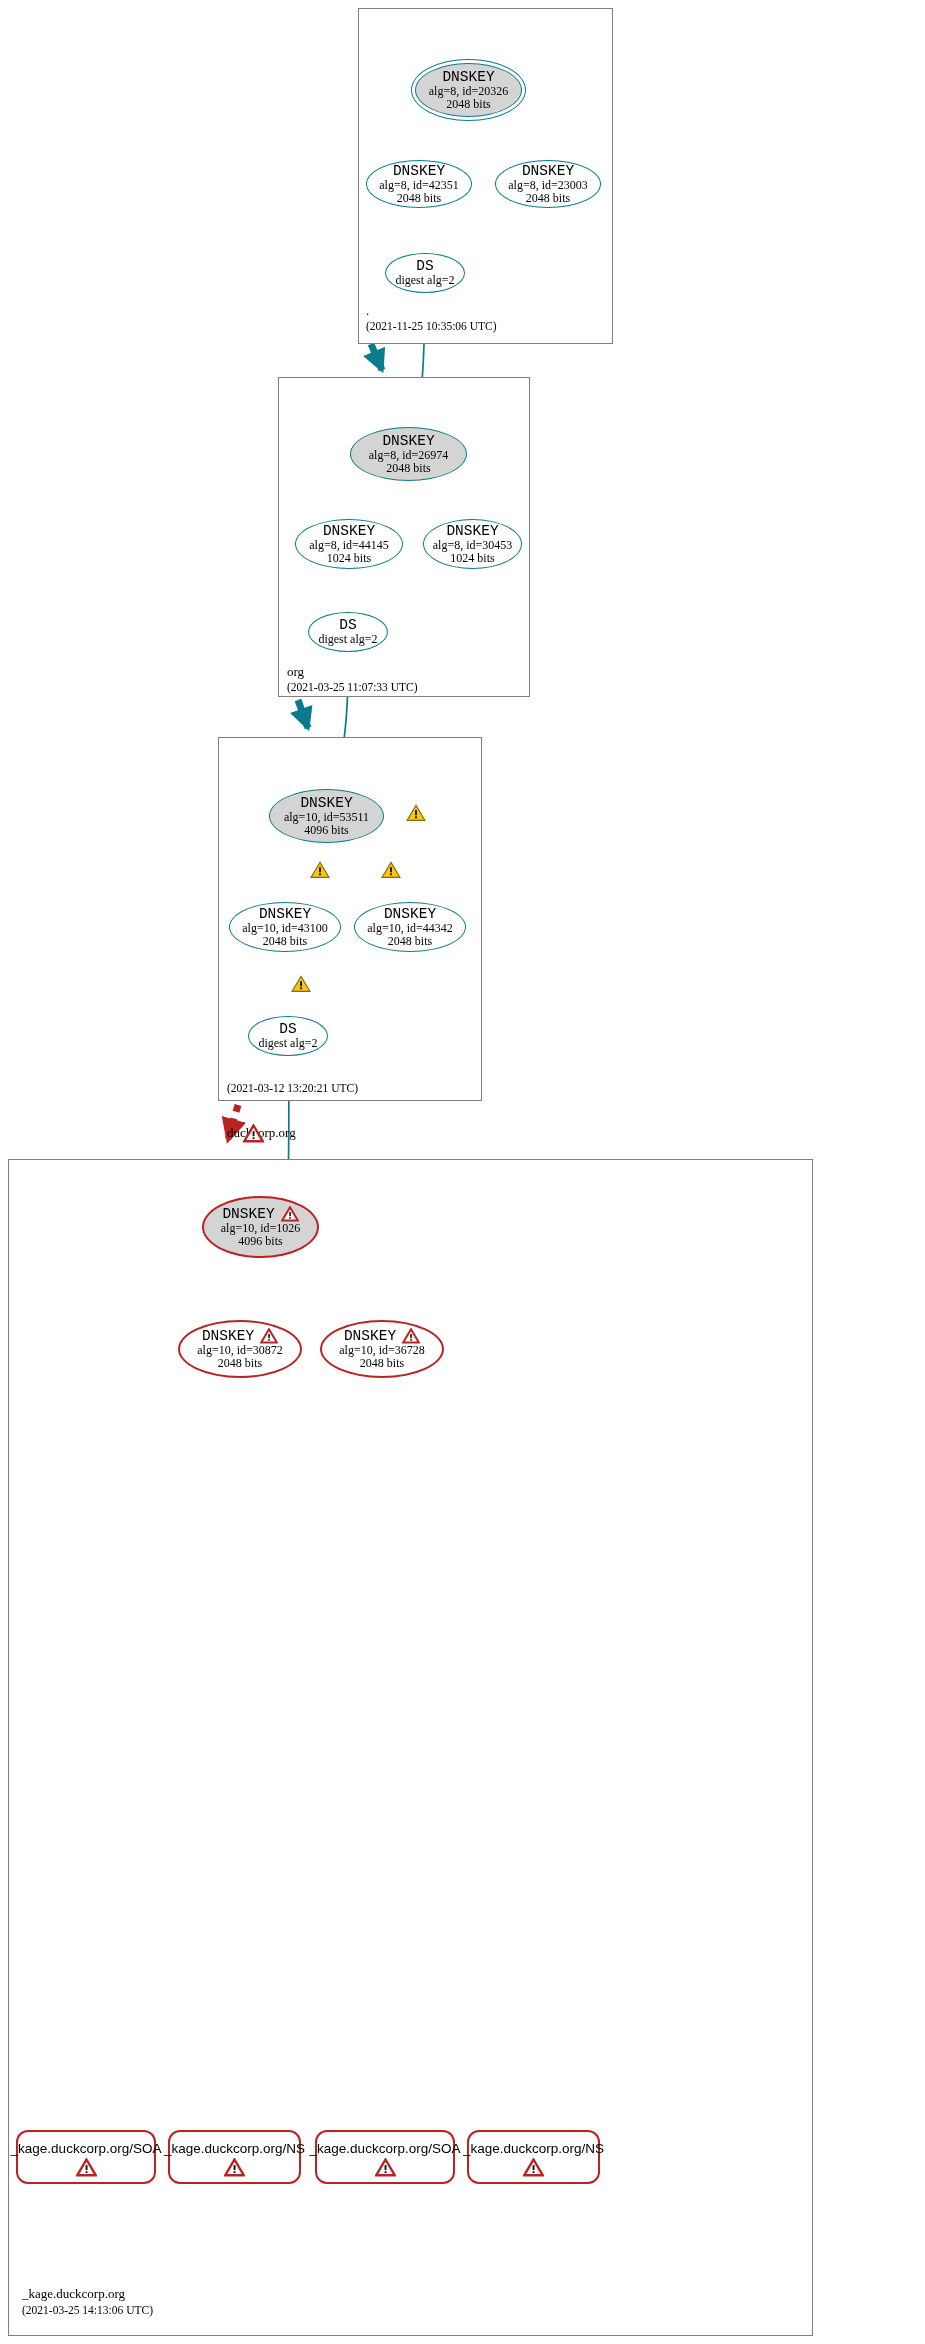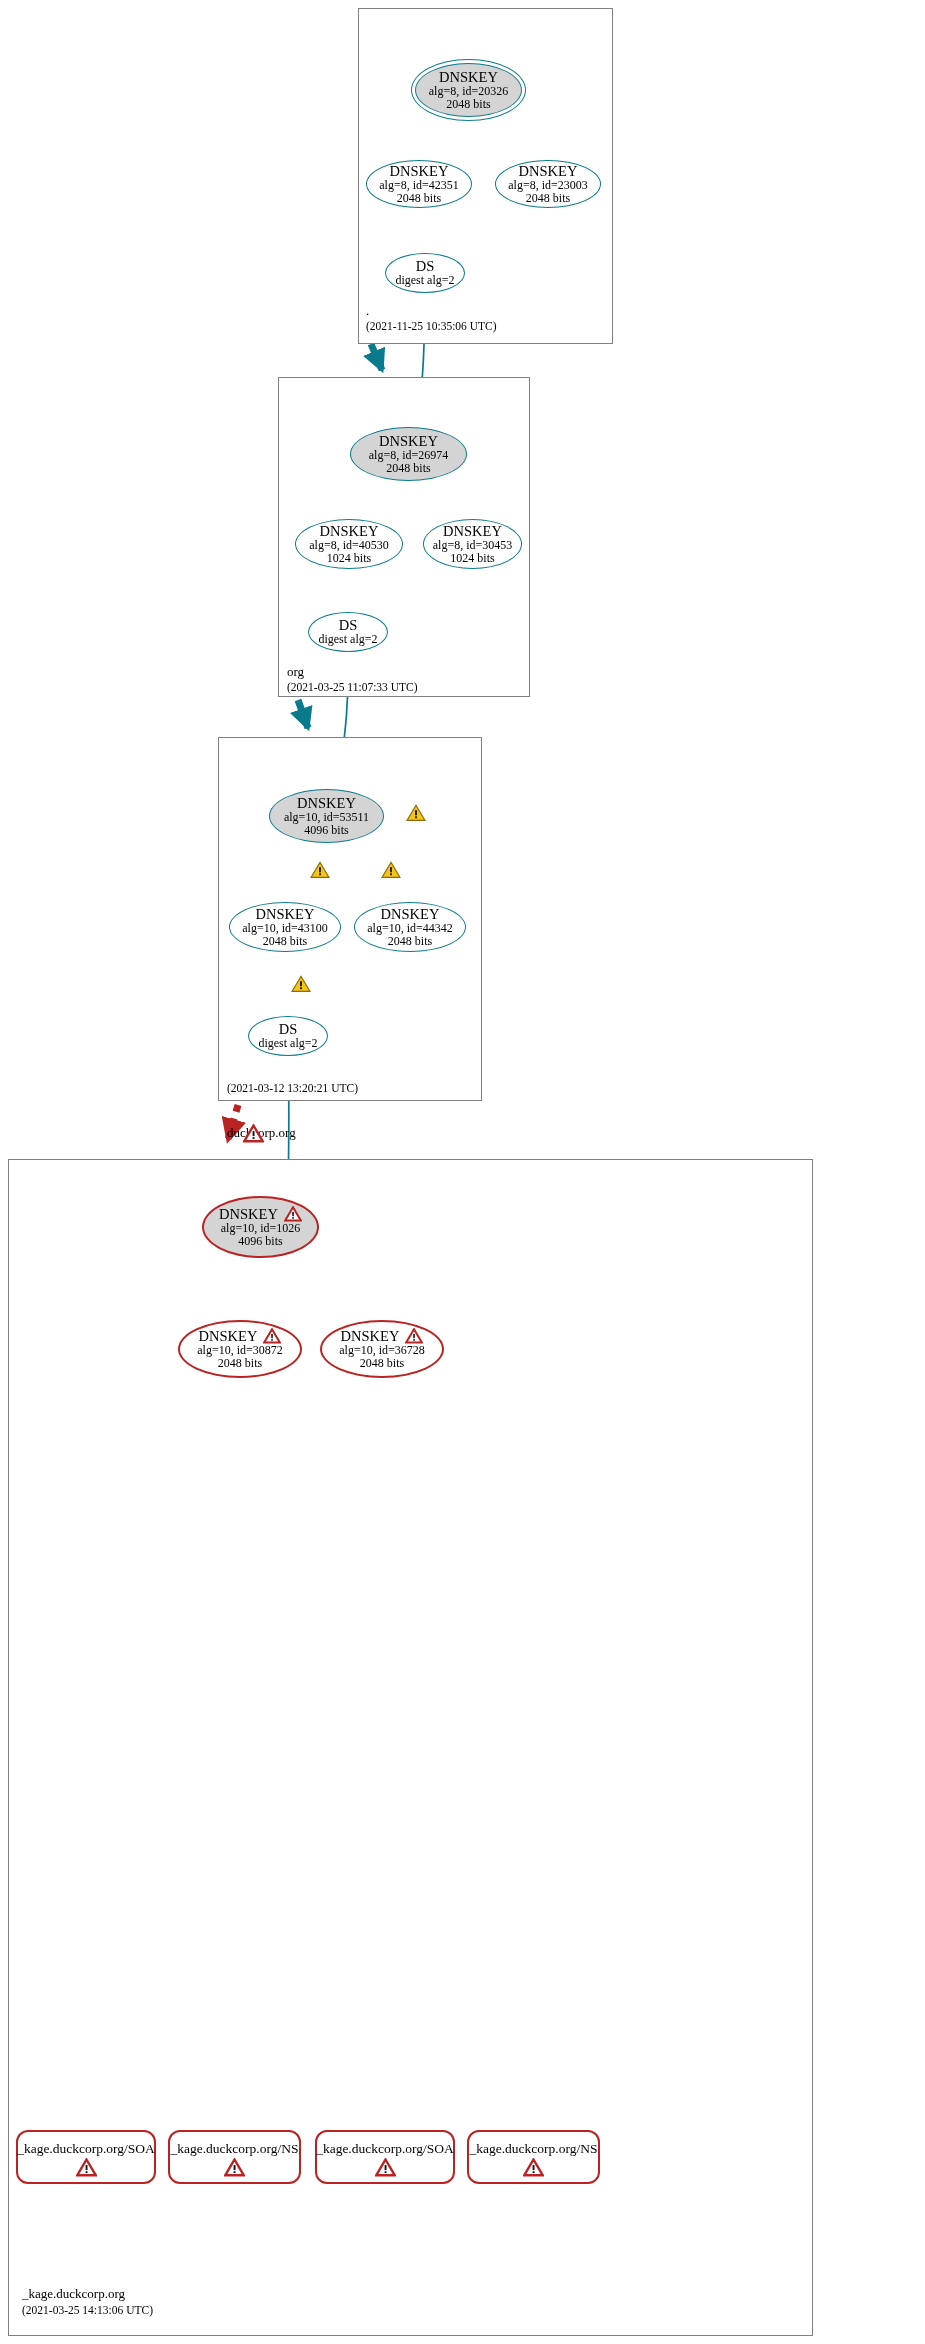--- a/index.html
+++ b/index.html
@@ -60,7 +60,7 @@
     color: #000000;
   }
   .node .t1 {
-    font-family: Liberation Serif, serif;
+    font-family: Liberation Mono, monospace;
     font-size: 14.5px;
     line-height: 16px;
     white-space: nowrap;

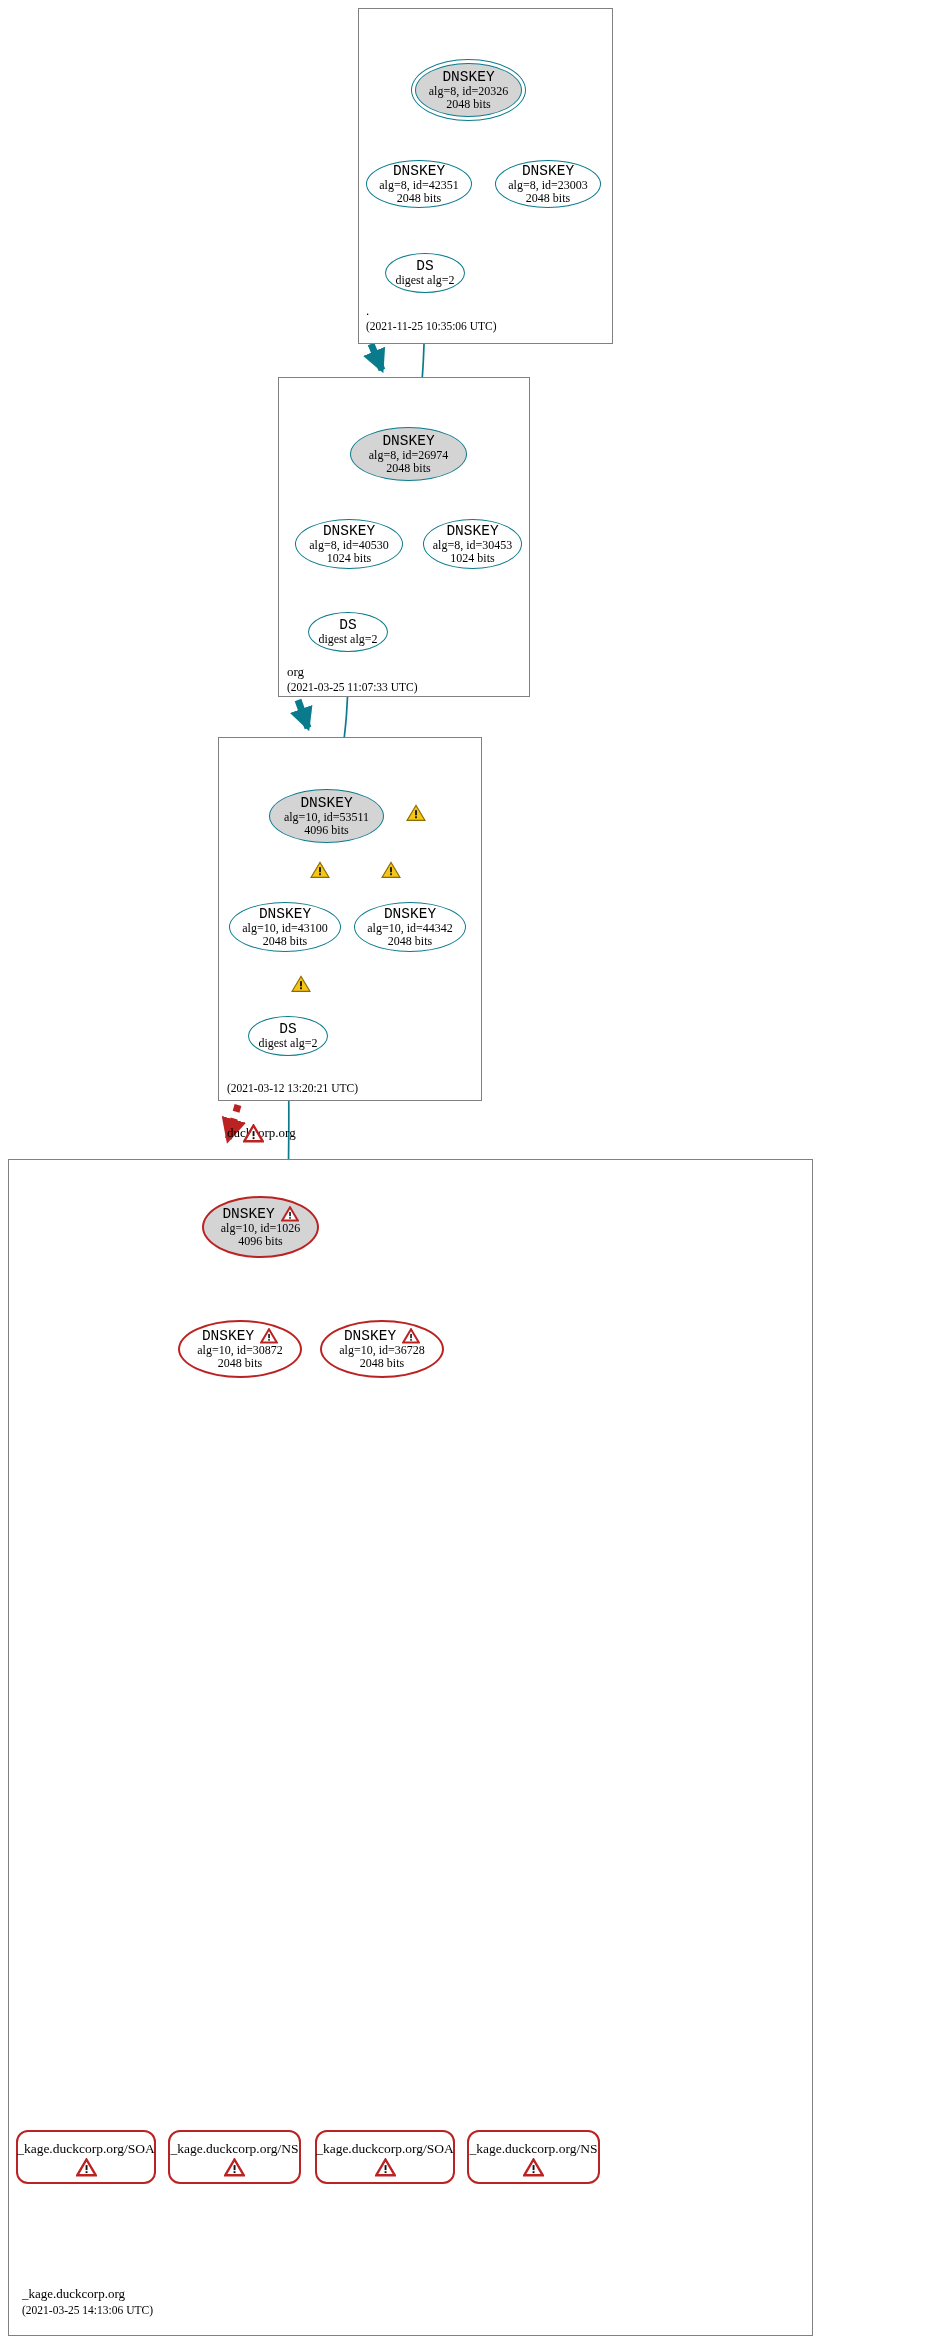--- a/index.html
+++ b/index.html
@@ -221,7 +221,7 @@
 
   <div class="node ellipse-teal" style="left:295px; top:519px; width:108px; height:50px;">
     <div class="t1">DNSKEY</div>
-    <div class="t2">alg=8, id=40530</div>
+    <div class="t2">alg=8, id=44145</div>
     <div class="t3">1024 bits</div>
   </div>
 

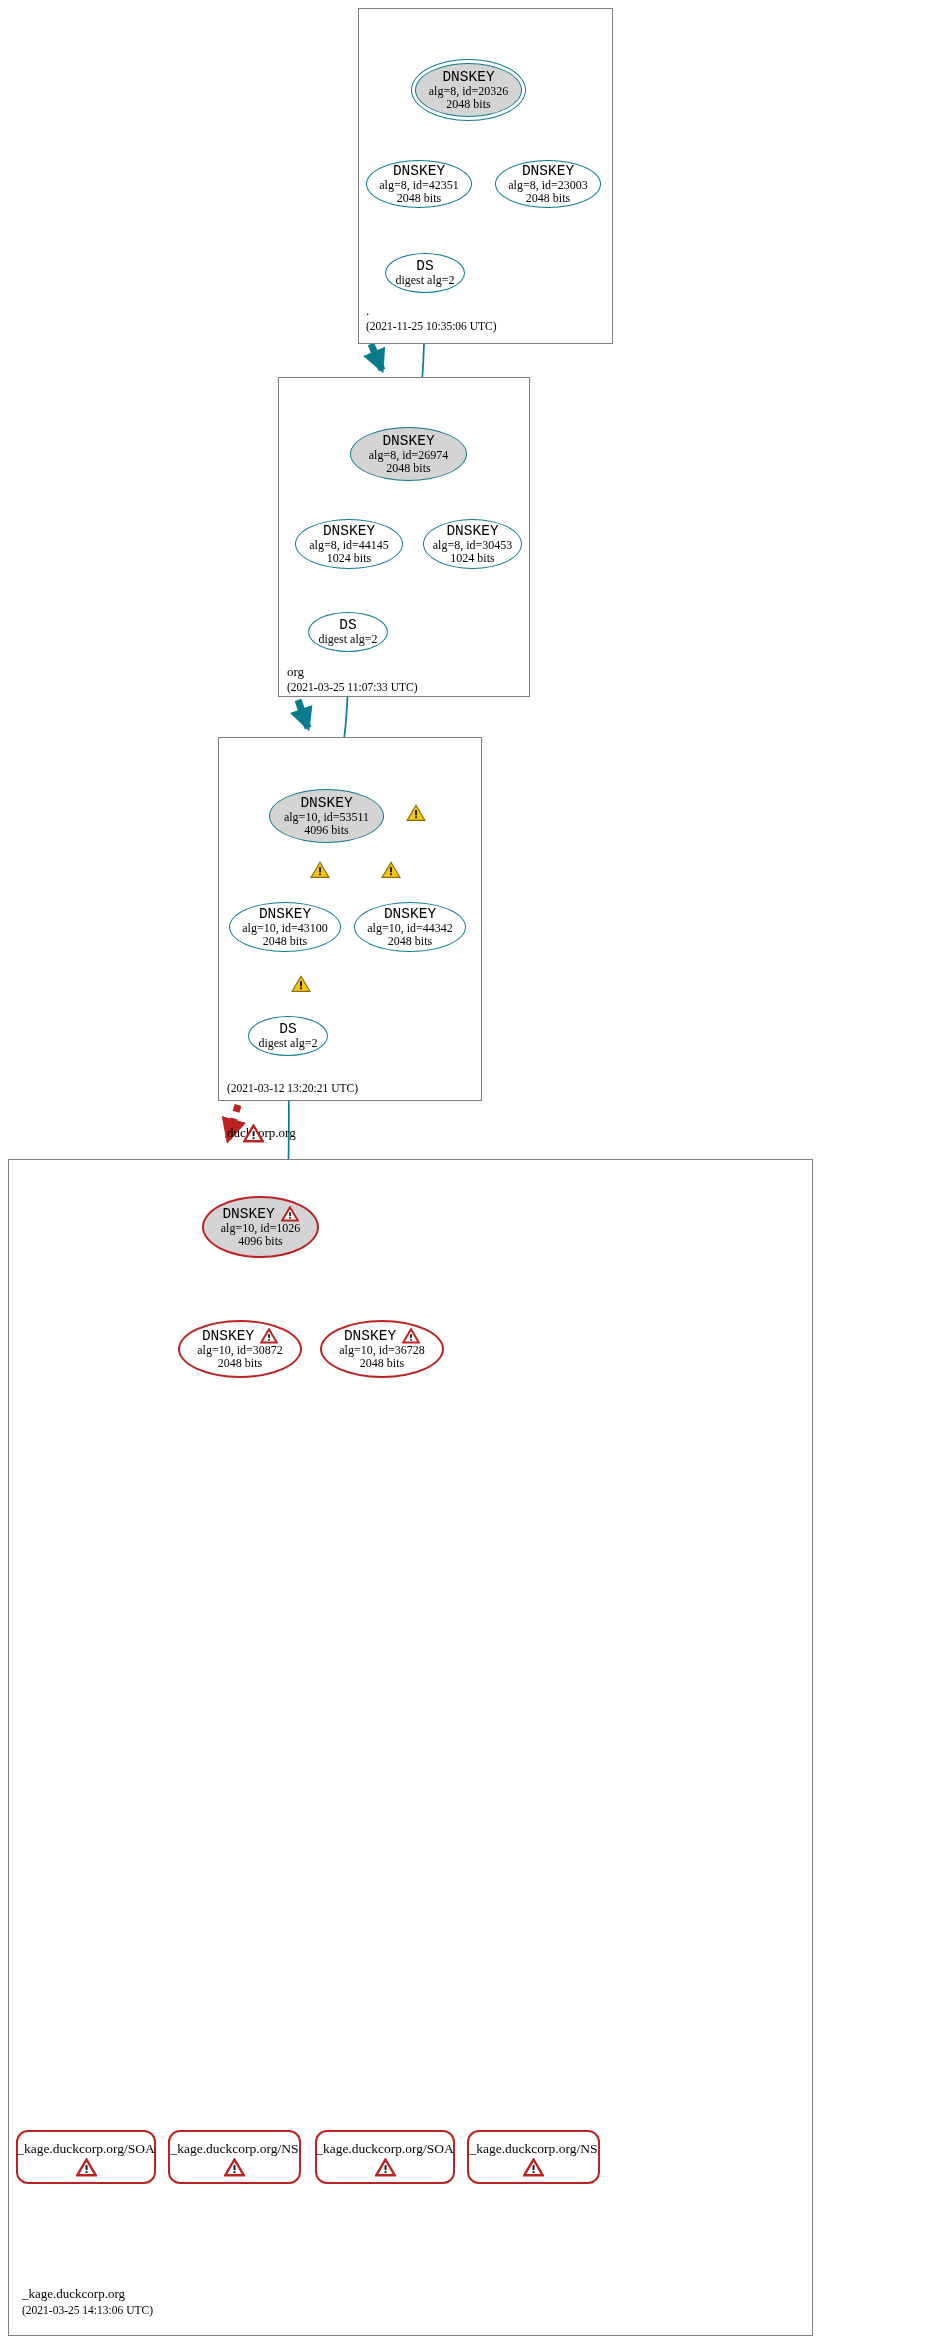--- a/index.html
+++ b/index.html
@@ -109,7 +109,7 @@
     padding-top: 4px;
   }
   .rrset .label {
-    font-family: Liberation Serif, serif;
+    font-family: Liberation Sans, sans-serif;
     font-size: 13.5px;
     line-height: 16px;
     color: #000000;

